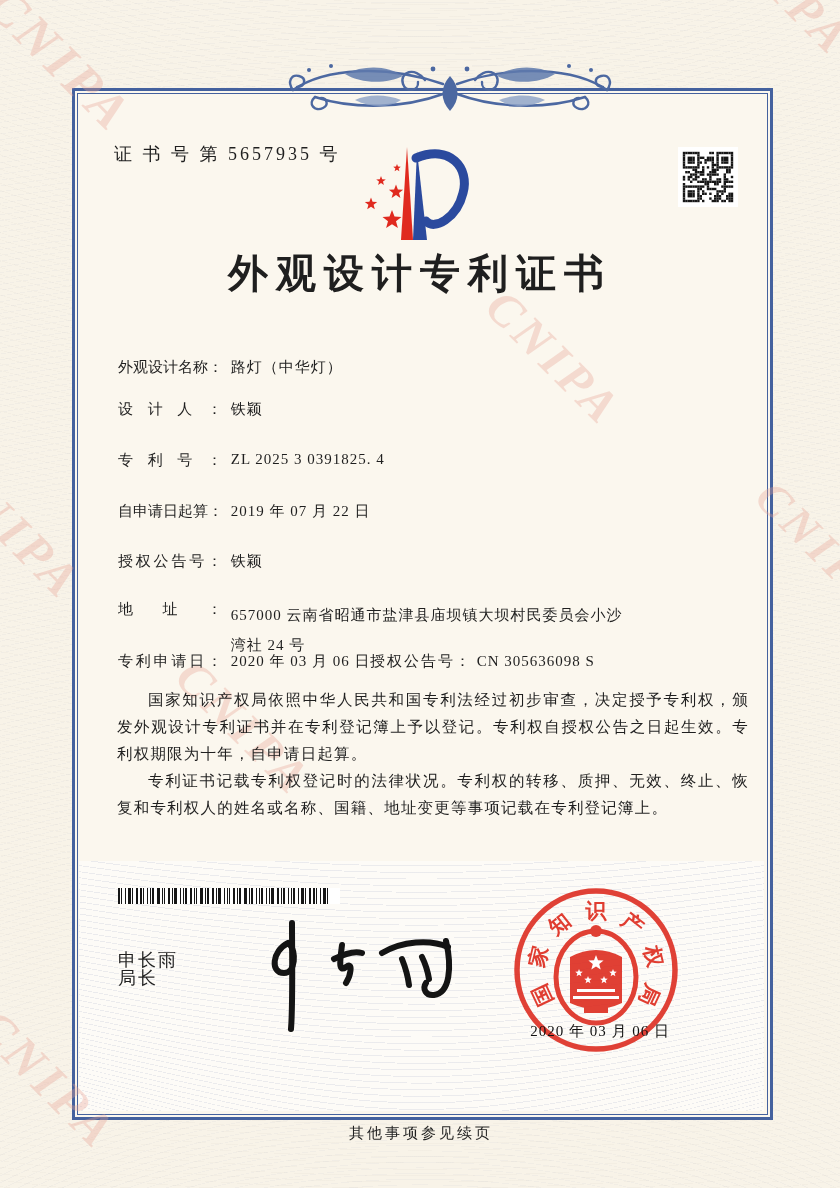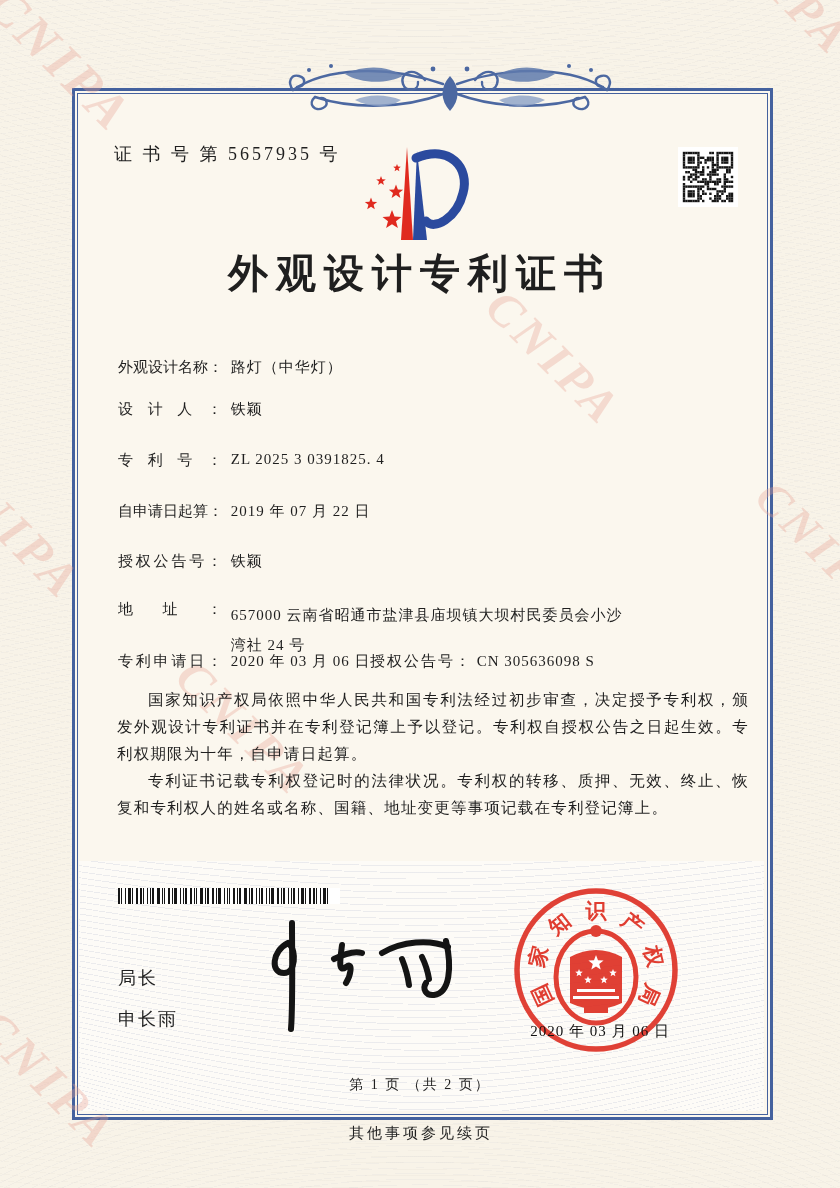--- a/index.html
+++ b/index.html
@@ -477,7 +477,7 @@
       </div>
 
     <div class="director" style="top:966px">局长</div>
-    <div class="director" style="top:1007px">申长雨</div>
+    <div class="director" style="top:948px">申长雨</div>
 
     <svg class="sig" width="215" height="120" viewBox="0 0 215 120">
       <g stroke="#141414" stroke-width="6" fill="none" stroke-linecap="round" stroke-linejoin="round">

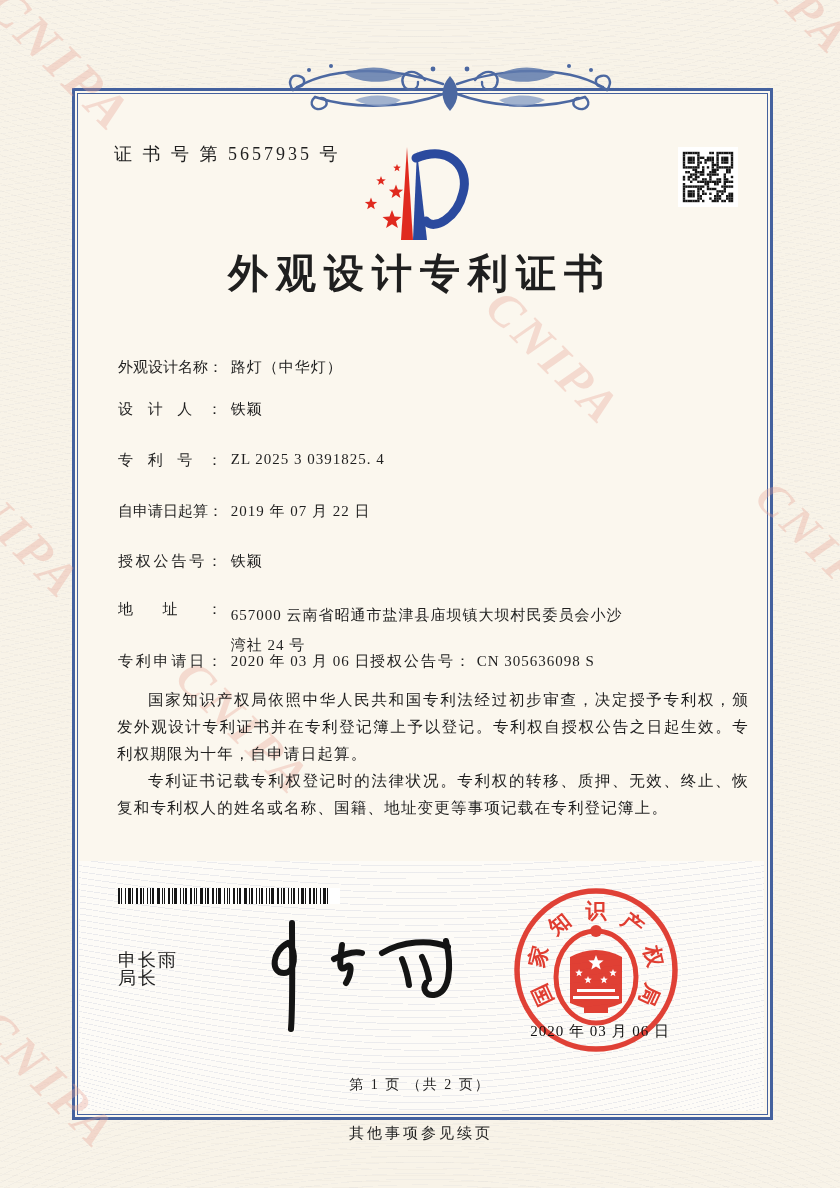--- a/index.html
+++ b/index.html
@@ -523,7 +523,6 @@
     </div>
     <div class="seal-date">2020 年 03 月 06 日</div>
 
-    <div class="page-info">第 1 页 （共 2 页）</div>
     <div class="footer-note">其他事项参见续页</div>
   </div>
 </div>

